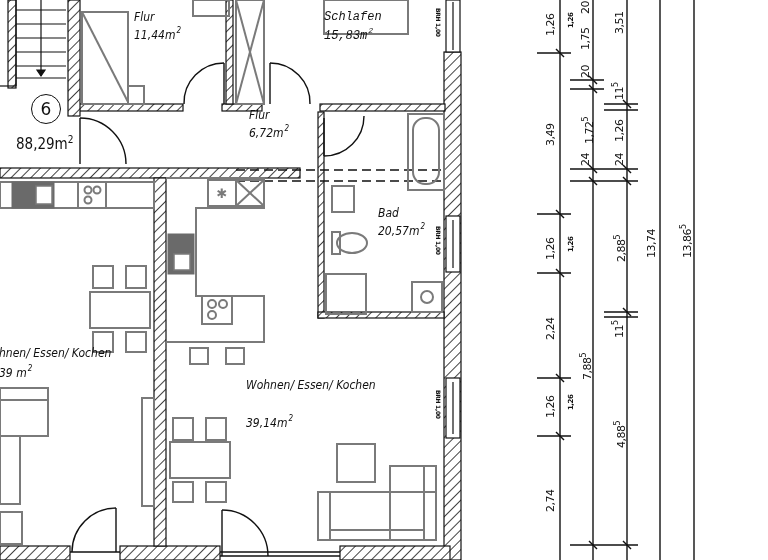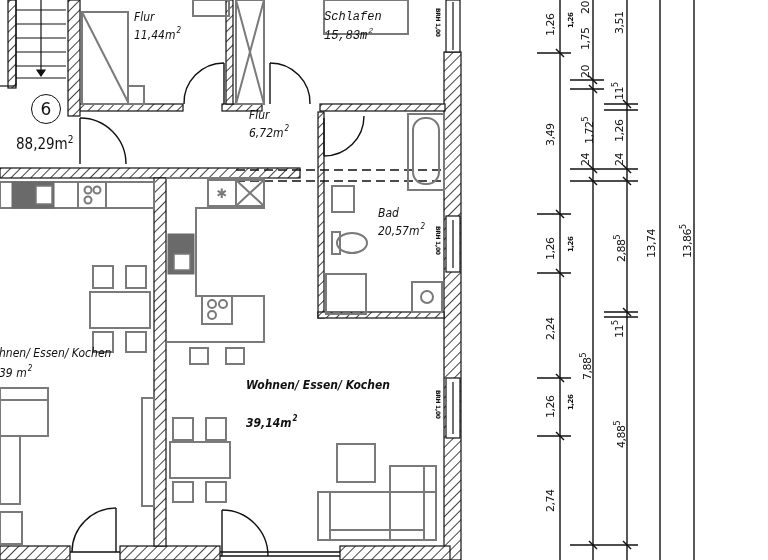--- a/index.html
+++ b/index.html
@@ -251,7 +251,7 @@
   <div>Bad</div>
   <div><span>20,57m</span><sup>2</sup></div>
 </div>
-<div class="lbl" style="left:246px;top:378px;font-weight:bold;">
+<div class="lbl" style="left:246px;top:378px;">
   <div>Wohnen/ Essen/ Kochen</div>
   <div style="margin-top:20px"><span>39,14m</span><sup>2</sup></div>
 </div>

